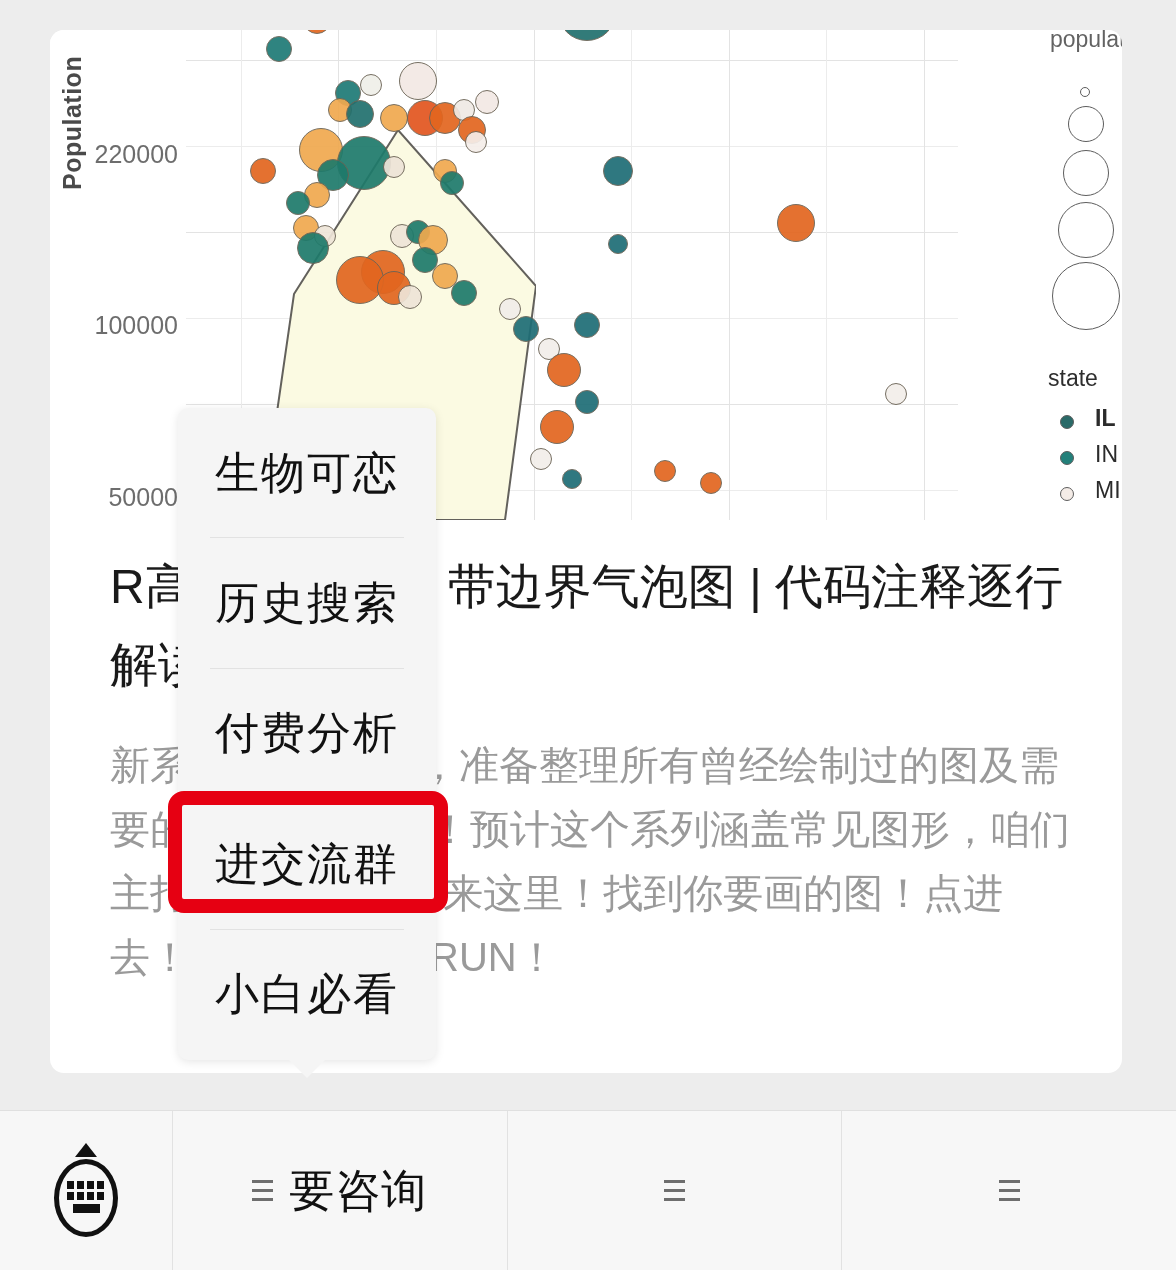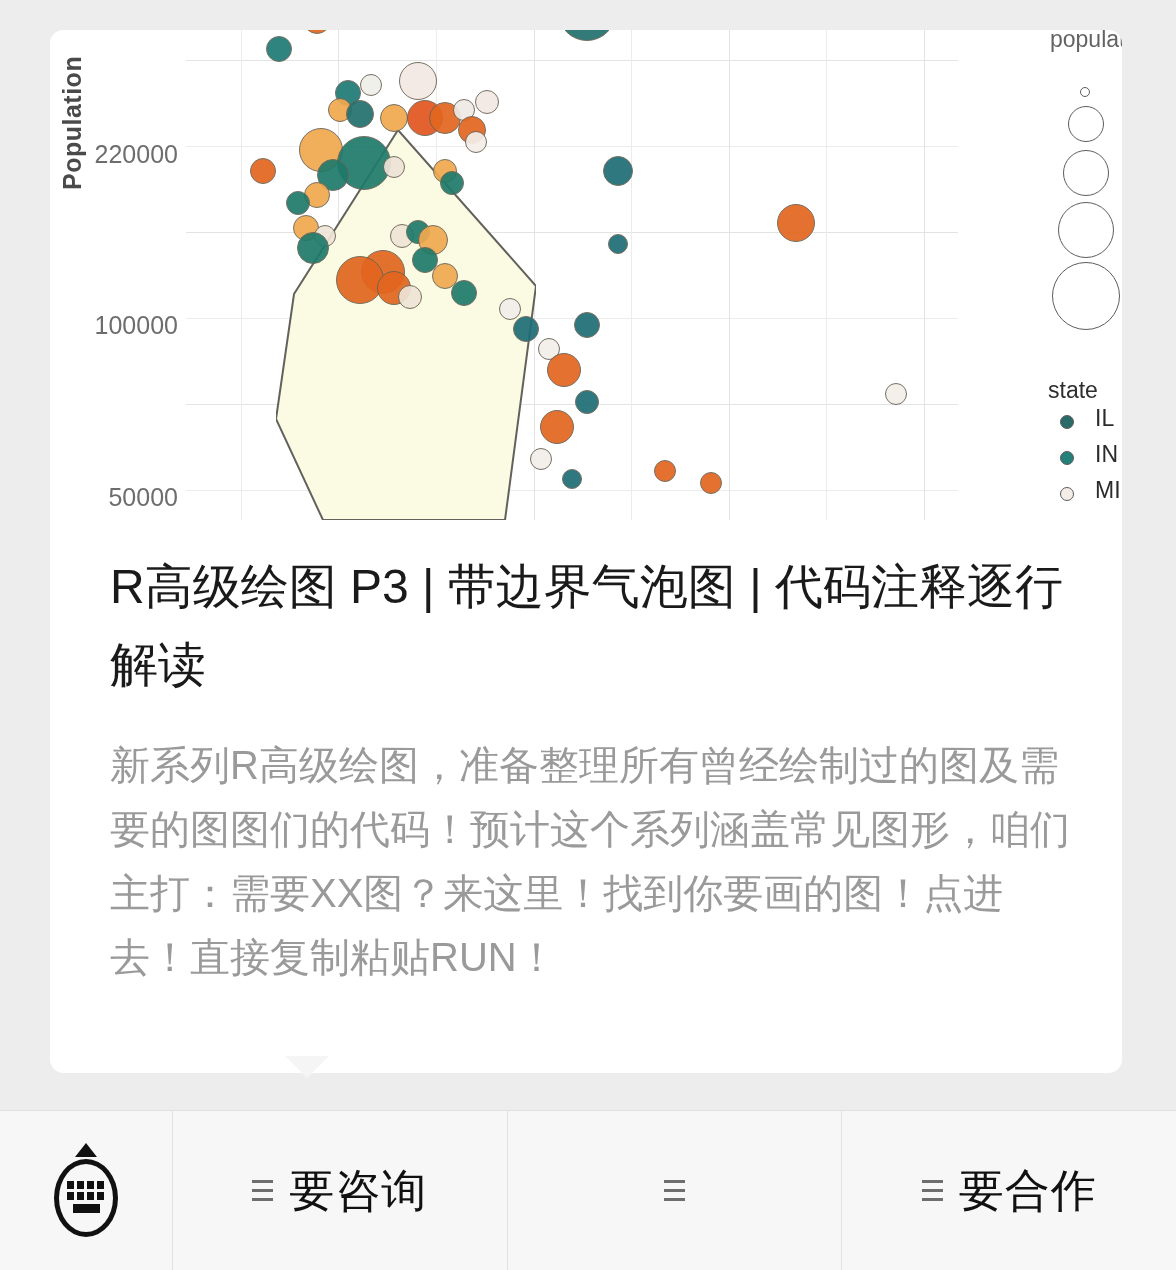--- a/index.html
+++ b/index.html
@@ -262,7 +262,7 @@
       </div>
 
       <div class="legend-box" style="left:940px; top:335px; width:190px;">
-        <div class="legend-title" style="position:absolute; left:58px; top:12px;">state</div>
+        <div class="legend-title" style="position:absolute; left:58px; top:0px;">state</div>
 
         <div class="legend-dot" style="left:70px; top:50px; width:14px; height:14px; background:#2a6a68;"></div>
         <div class="legend-lbl" style="left:105px; top:40px;">IL</div>

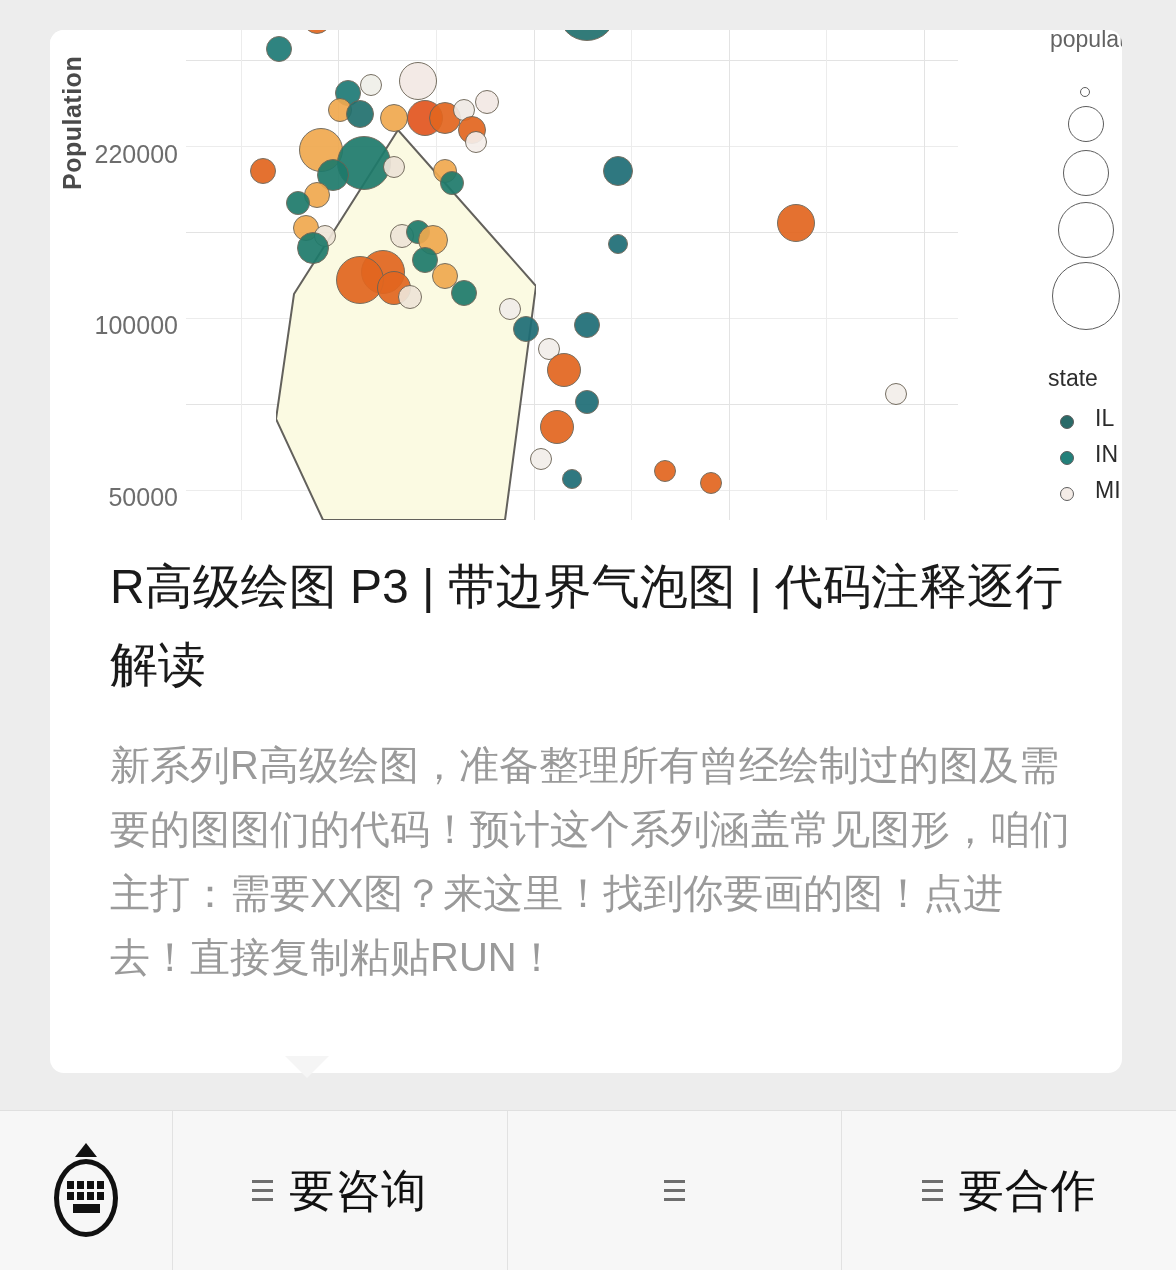--- a/index.html
+++ b/index.html
@@ -265,7 +265,7 @@
         <div class="legend-title" style="position:absolute; left:58px; top:0px;">state</div>
 
         <div class="legend-dot" style="left:70px; top:50px; width:14px; height:14px; background:#2a6a68;"></div>
-        <div class="legend-lbl" style="left:105px; top:40px;">IL</div>
+        <div class="legend-lbl" style="left:105px; top:40px;font-weight:bold;">IL</div>
 
         <div class="legend-dot" style="left:70px; top:86px; width:14px; height:14px; background:#23807a;"></div>
         <div class="legend-lbl" style="left:105px; top:76px;">IN</div>

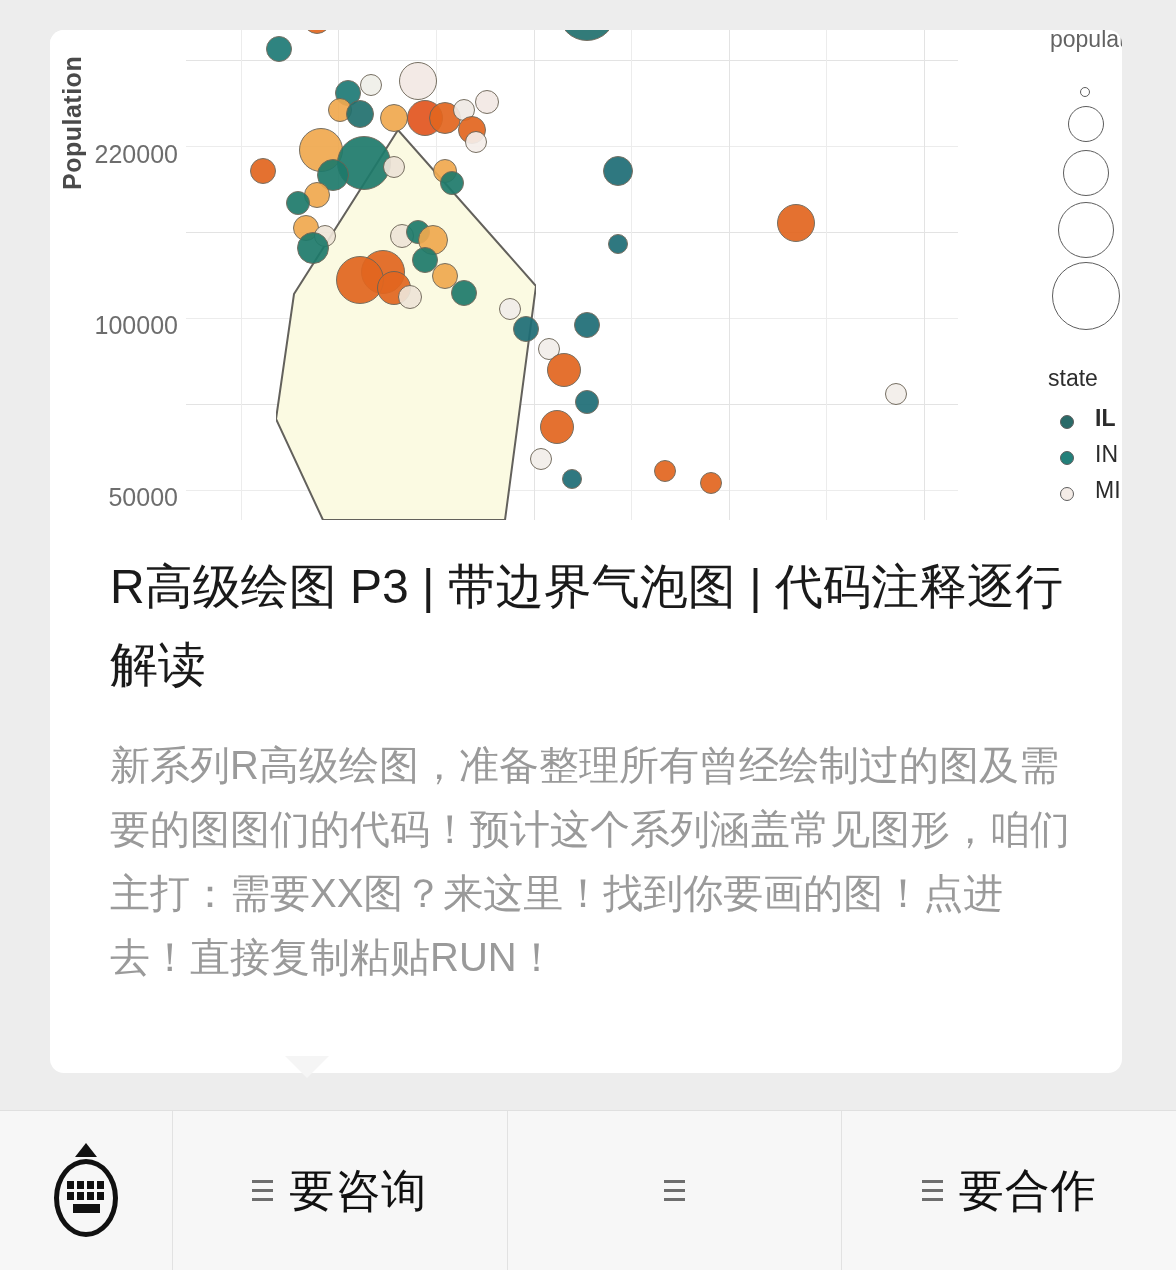--- a/index.html
+++ b/index.html
@@ -282,6 +282,28 @@
     <div class="art-body">新系列R高级绘图，准备整理所有曾经绘制过的图及需要的图图们的代码！预计这个系列涵盖常见图形，咱们主打：需要XX图？来这里！找到你要画的图！点进去！直接复制粘贴RUN！</div>
   </div>
 
+  <div class="popup">
+    <div class="popup-item">
+      <span>生物可恋</span>
+      <div class="popup-sep"></div>
+    </div>
+    <div class="popup-item">
+      <span>历史搜索</span>
+      <div class="popup-sep"></div>
+    </div>
+    <div class="popup-item">
+      <span>付费分析</span>
+      <div class="popup-sep"></div>
+    </div>
+    <div class="popup-item">
+      <span>进交流群</span>
+      <div class="hl-box"></div>
+      <div class="popup-sep"></div>
+    </div>
+    <div class="popup-item">
+      <span>小白必看</span>
+    </div>
+  </div>
   <div class="popup-tail"></div>
 
   <div class="gap-band"></div>

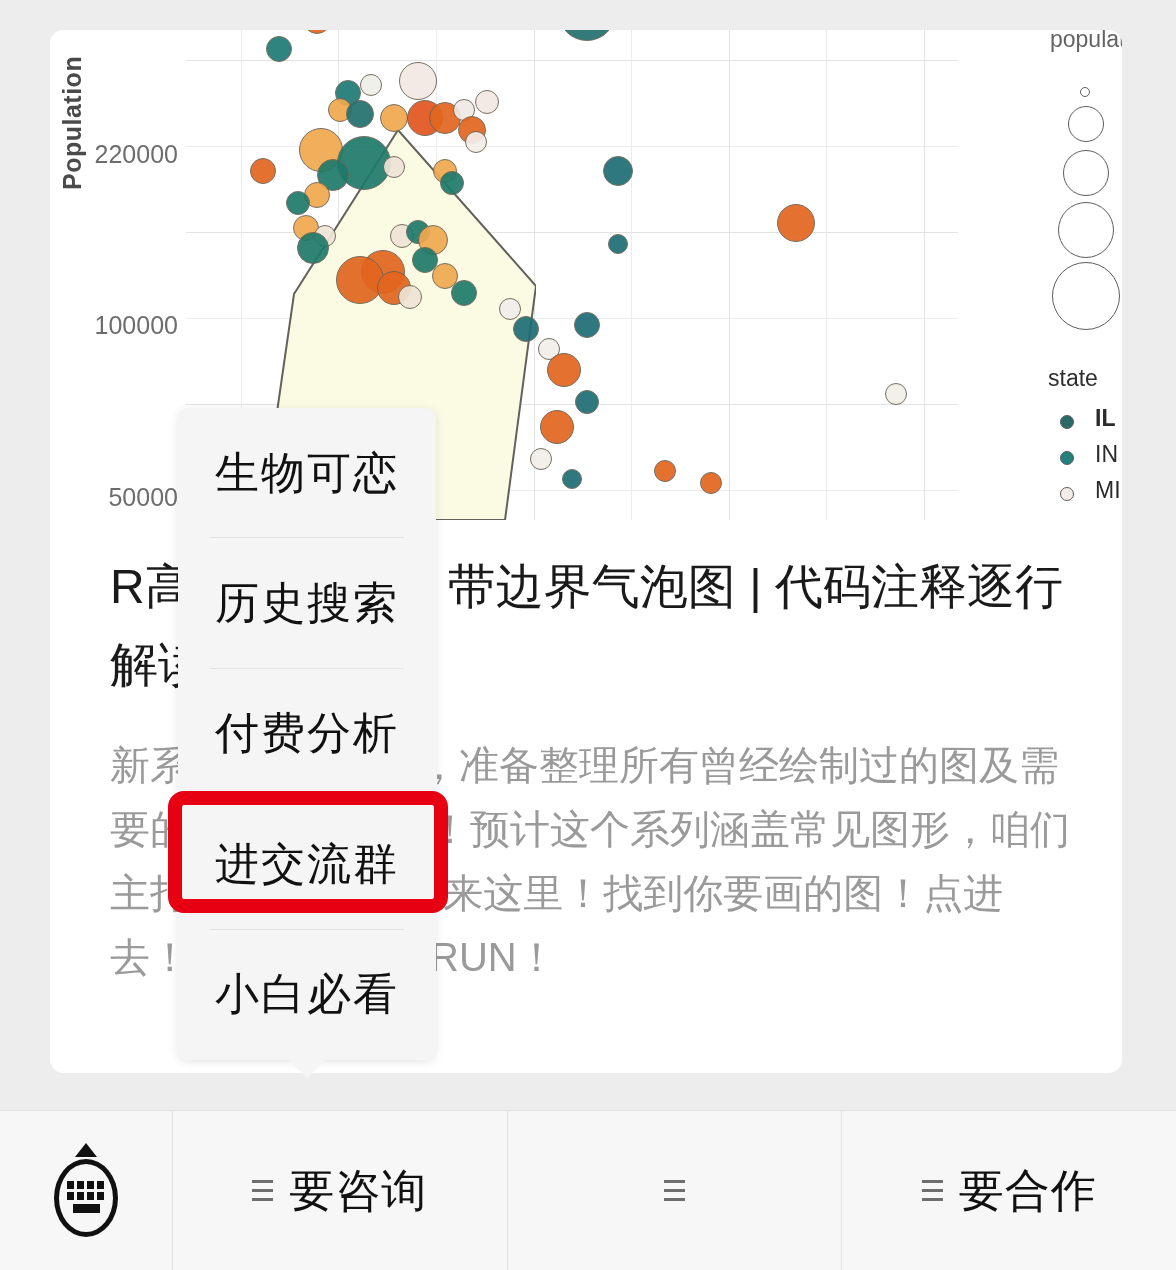--- a/index.html
+++ b/index.html
@@ -360,7 +360,6 @@
             <span></span>
             <span></span>
           </span>
-        <span class="nav-lbl">要合作</span>
       </div>
     </div>
   </div>

